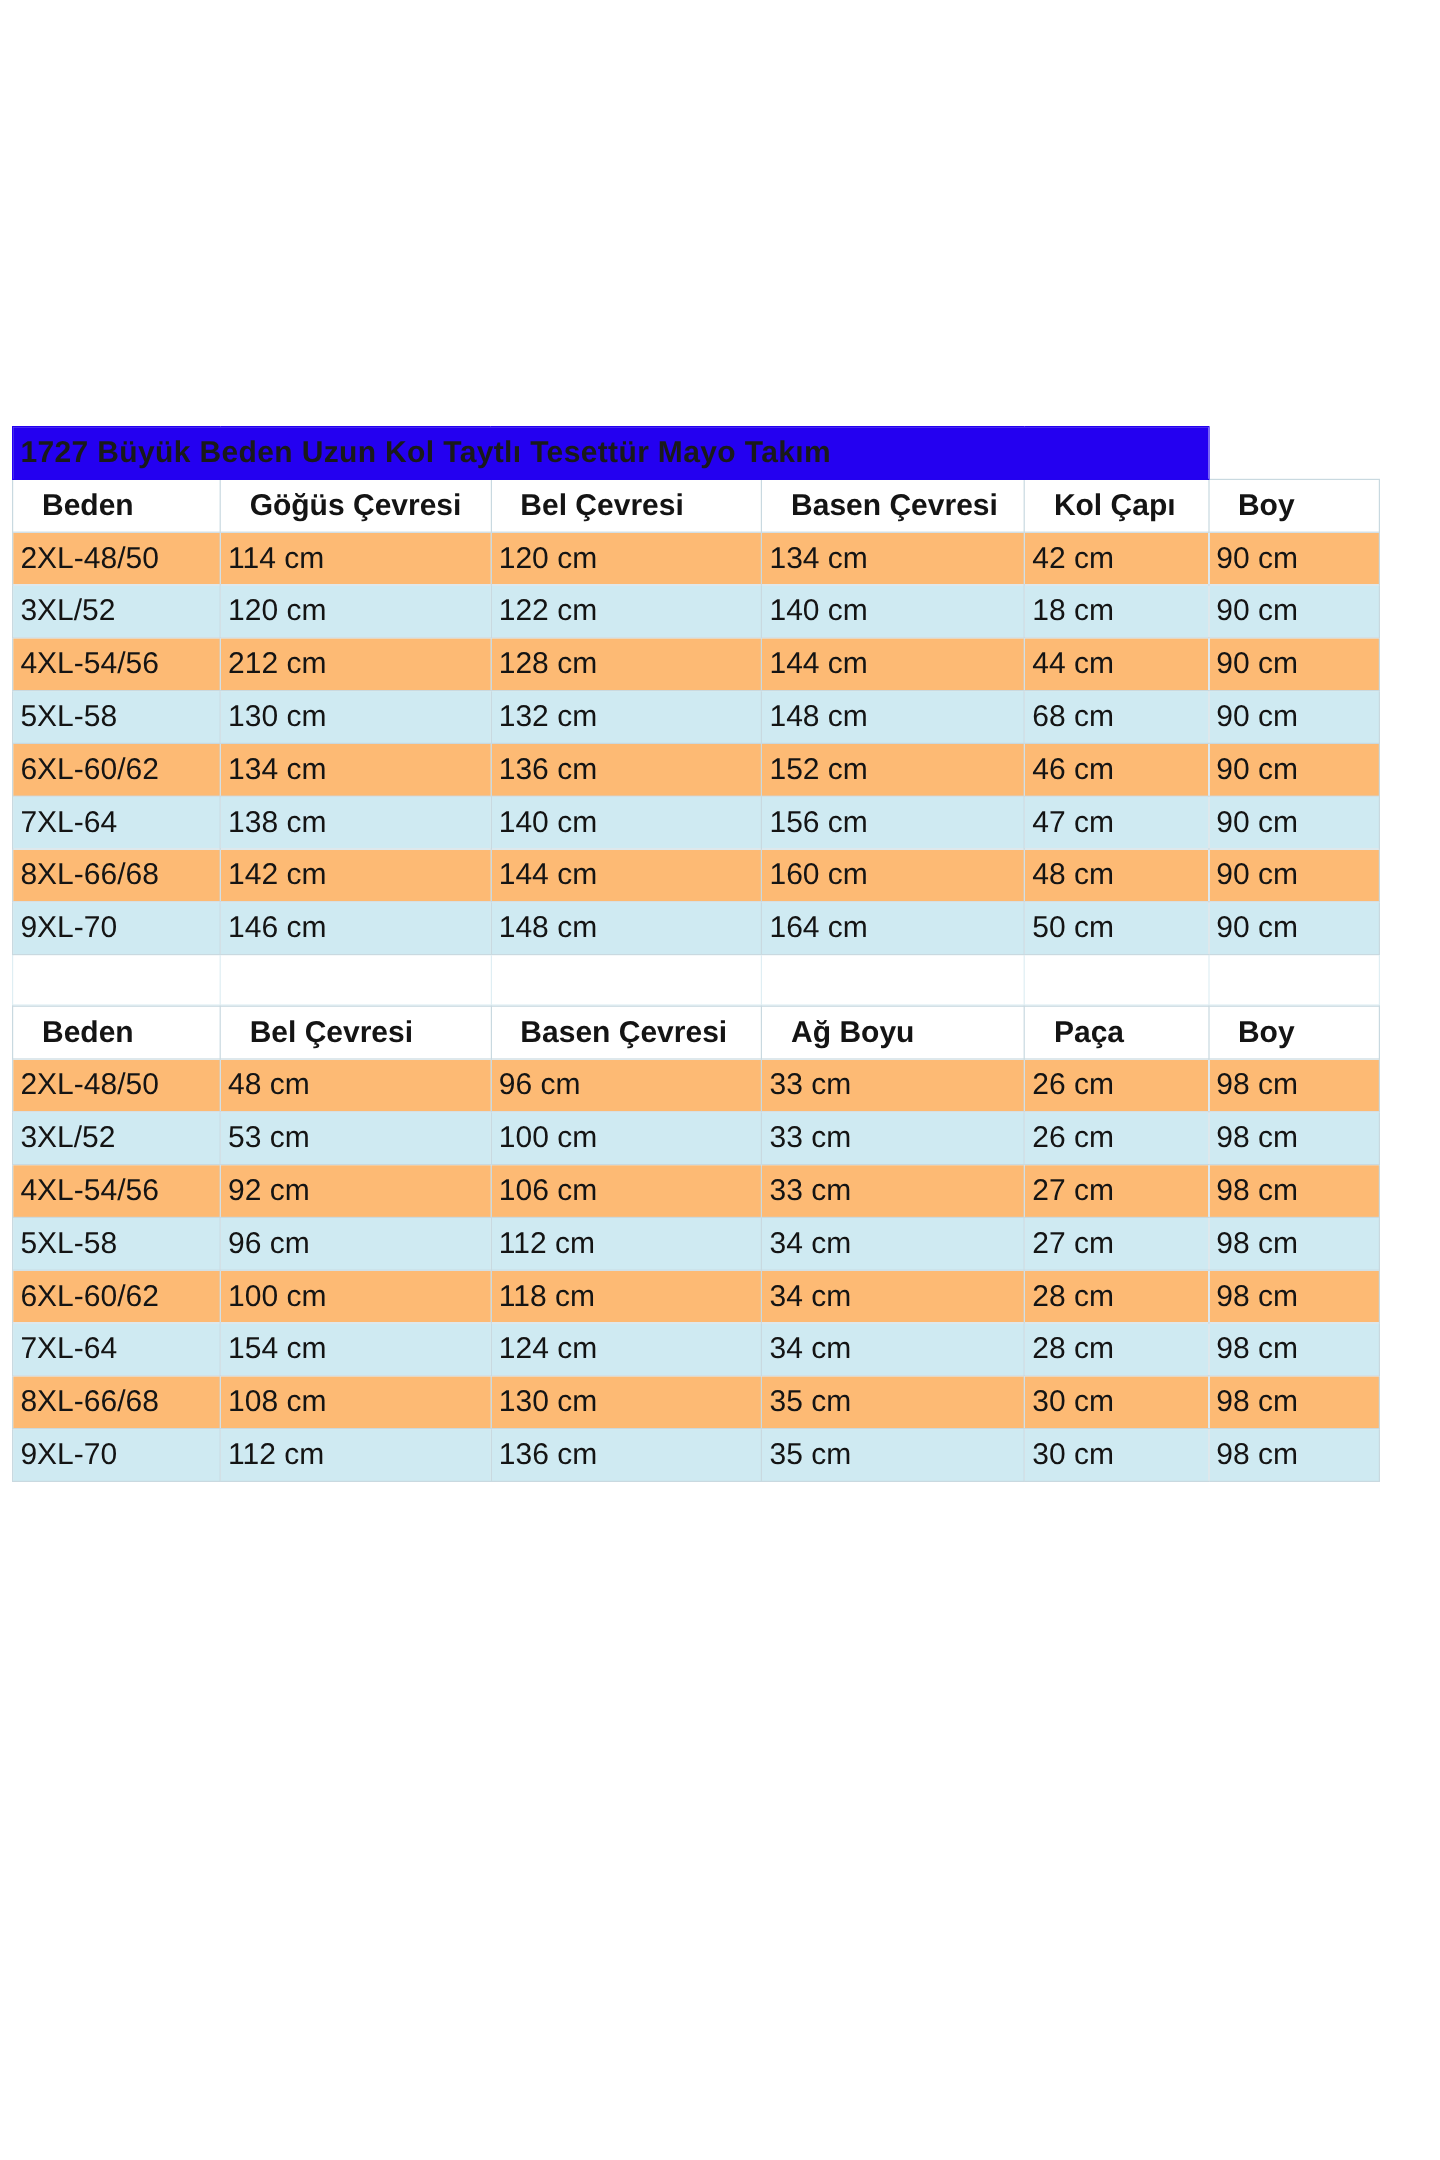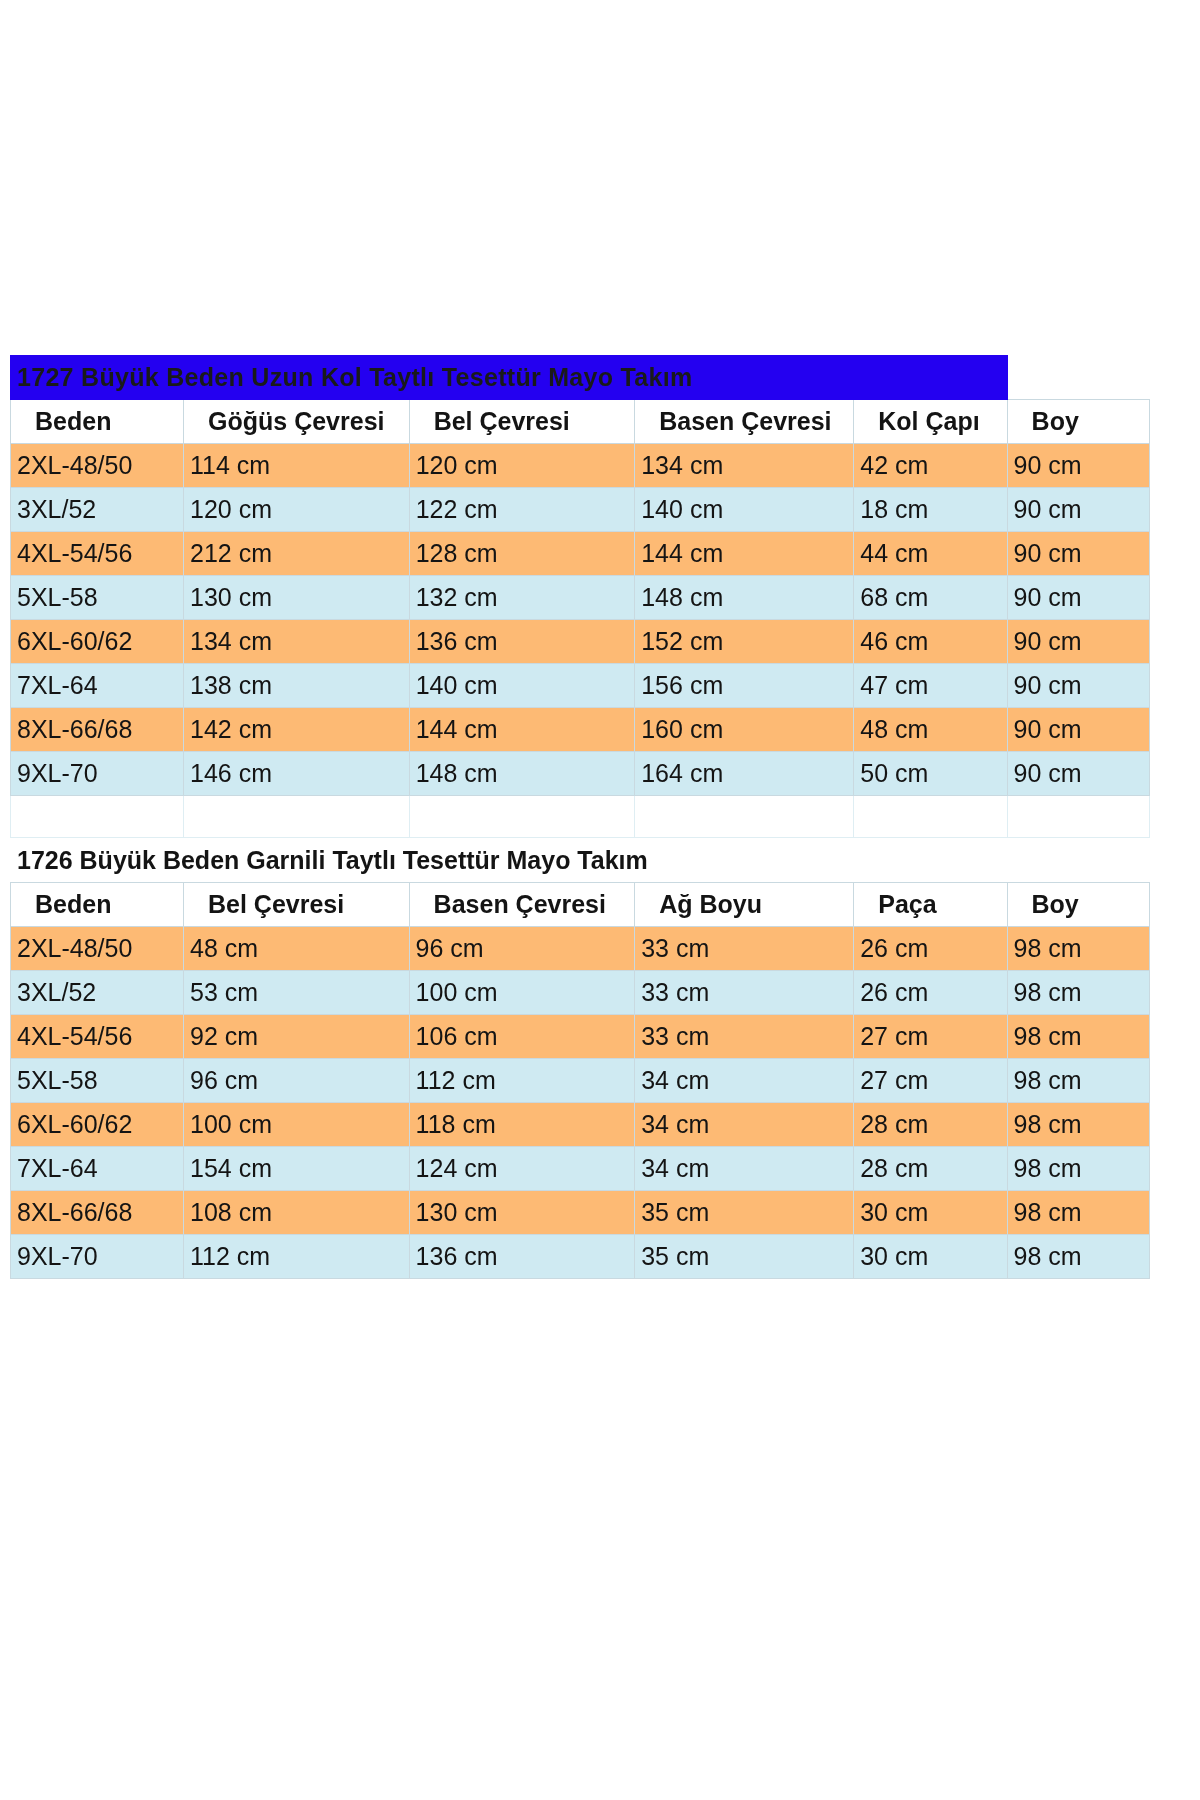--- a/index.html
+++ b/index.html
@@ -192,9 +192,6 @@
           <col class="c5">
       </colgroup>
       <tbody>
-        <tr>
-          <td class="title-plain" colspan="6">1726 Büyük Beden Garnili Taytlı Tesettür Mayo Takım</td>
-        </tr>
         <tr class="hdr-row">
           <td>Beden</td>
           <td>Bel Çevresi</td>

